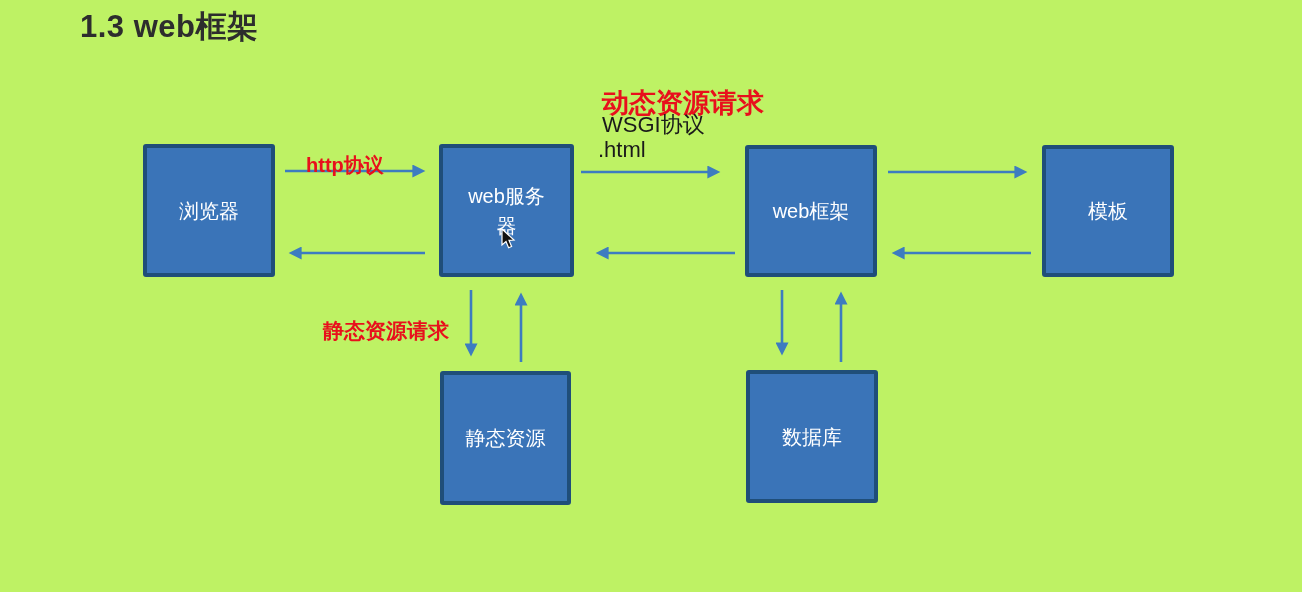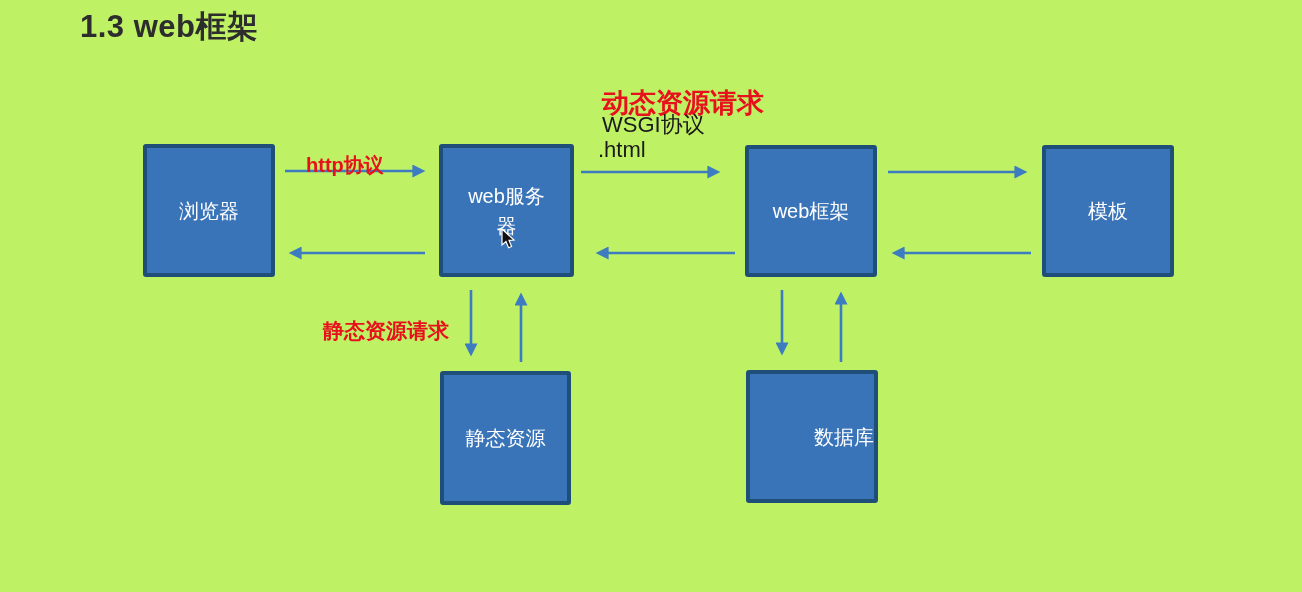--- a/index.html
+++ b/index.html
@@ -50,7 +50,7 @@
   .node-web-framework  { left: 745px; top: 145px; width: 132px; height: 132px; }
   .node-template       { left: 1042px; top: 145px; width: 132px; height: 132px; }
   .node-static-res     { left: 440px; top: 371px; width: 131px; height: 134px; }
-  .node-database       { left: 746px; top: 370px; width: 132px; height: 133px; justify-content: flex-end; }
+  .node-database       { left: 746px; top: 370px; width: 132px; height: 133px; }
   .node-web-server .node-label { max-width: 92px; } 
 
   .arrow-layer {

